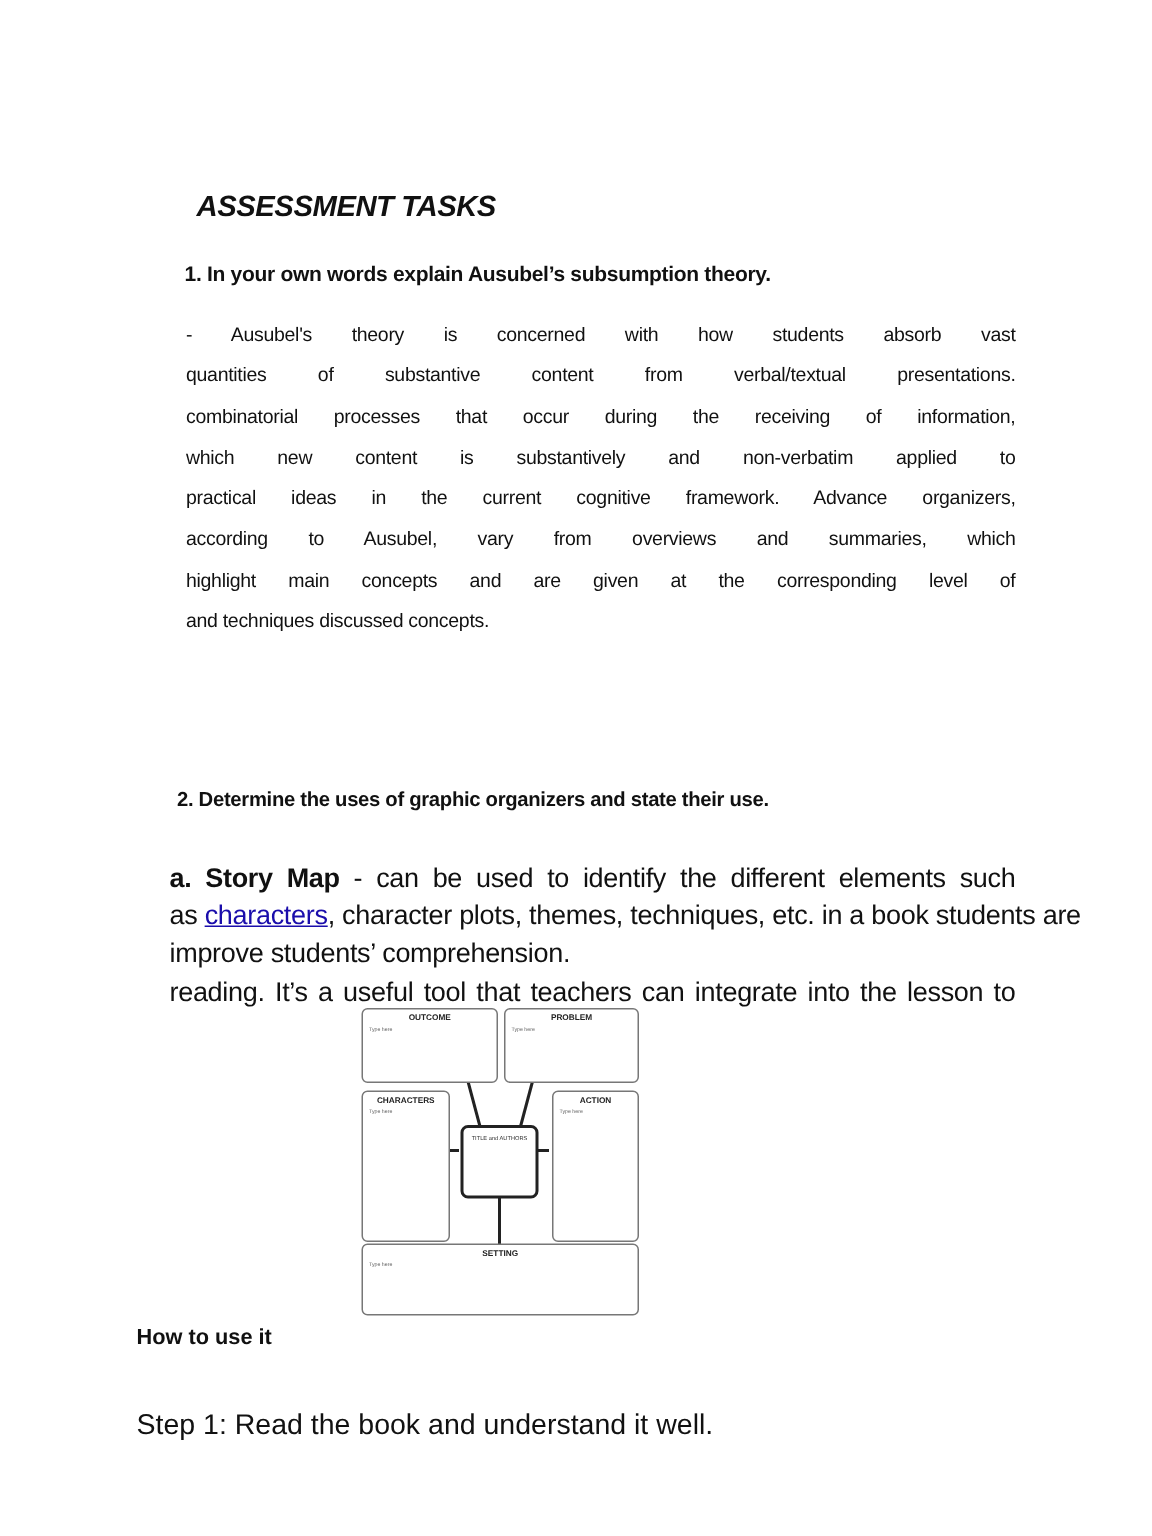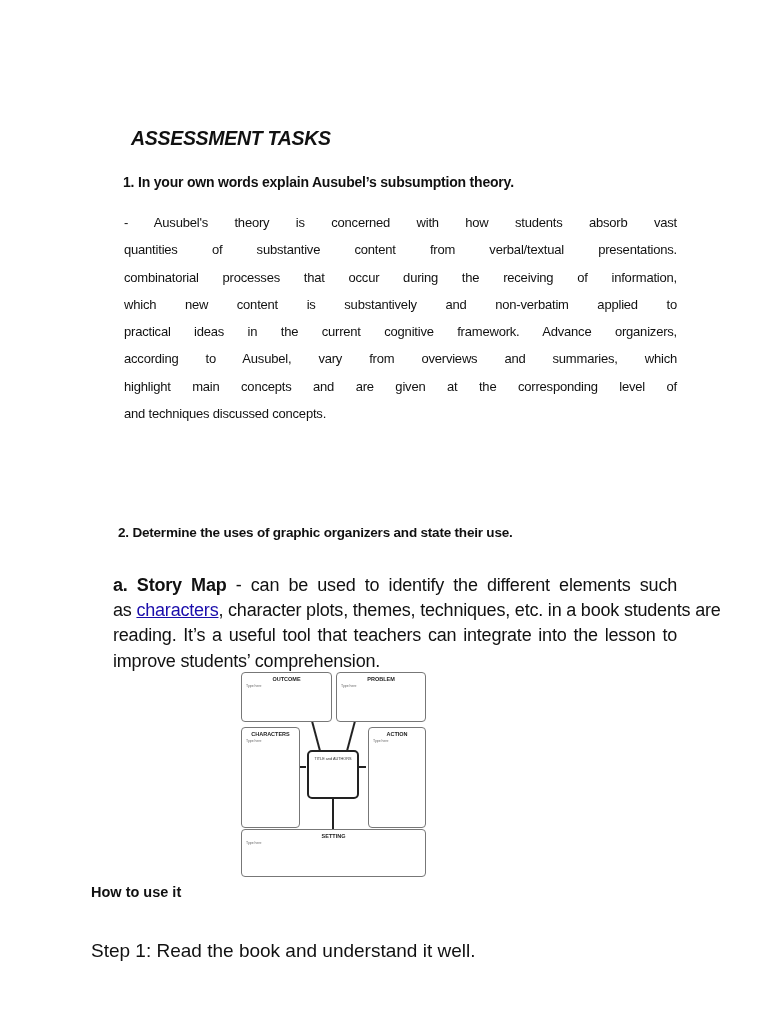--- a/index.html
+++ b/index.html
@@ -51,8 +51,8 @@
 <div class="abs para p2">
   <span class="line"><span class="b">a. Story Map</span><span> - can be used to identify the different elements such</span></span>
   <span class="line"><span>as </span><span class="link">characters</span><span>, character plots, themes, techniques, etc. in a book students are</span></span>
+  <span class="line last">improve students’ comprehension.</span>
   <span class="line">reading. It’s a useful tool that teachers can integrate into the lesson to</span>
-  <span class="line last">improve students’ comprehension.</span>
 </div>
 
 <div class="abs diagram">

